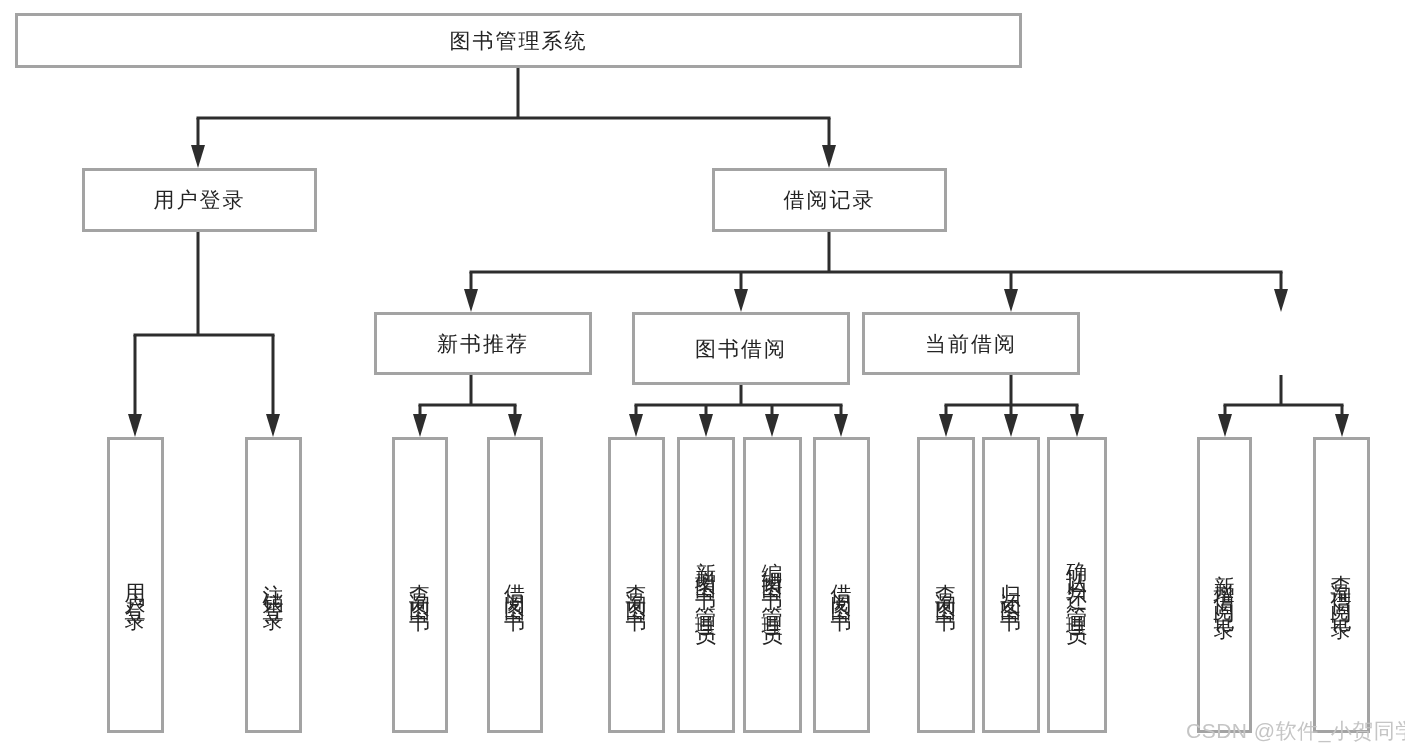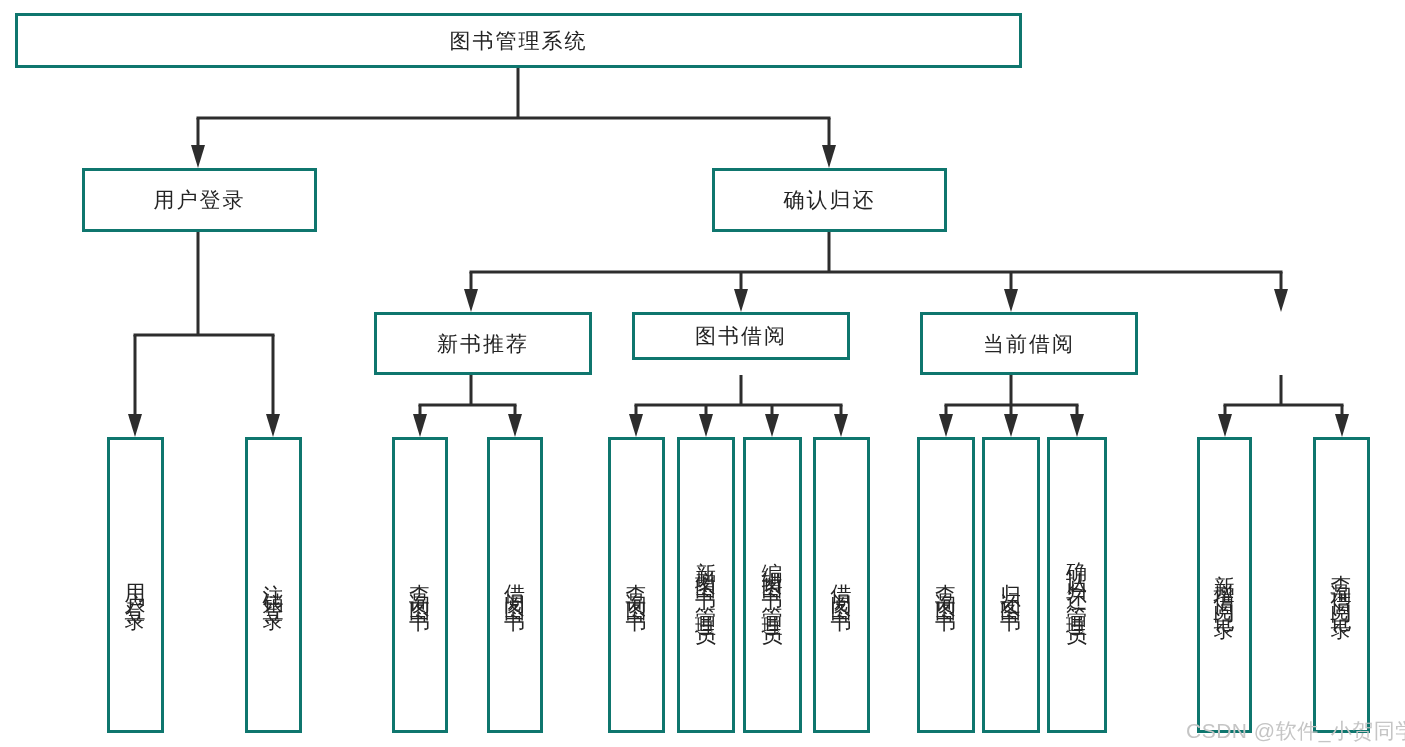--- a/index.html
+++ b/index.html
@@ -13,7 +13,7 @@
   #connectors{position:absolute;left:0;top:0;width:1405px;height:747px;}
   .box{
     position:absolute;box-sizing:border-box;
-    border:3px solid #0f766e;background:#ffffff;
+    border:3px solid #a3a3a3;background:#ffffff;
     display:flex;align-items:center;justify-content:center;
   }
   .hbox .lbl{

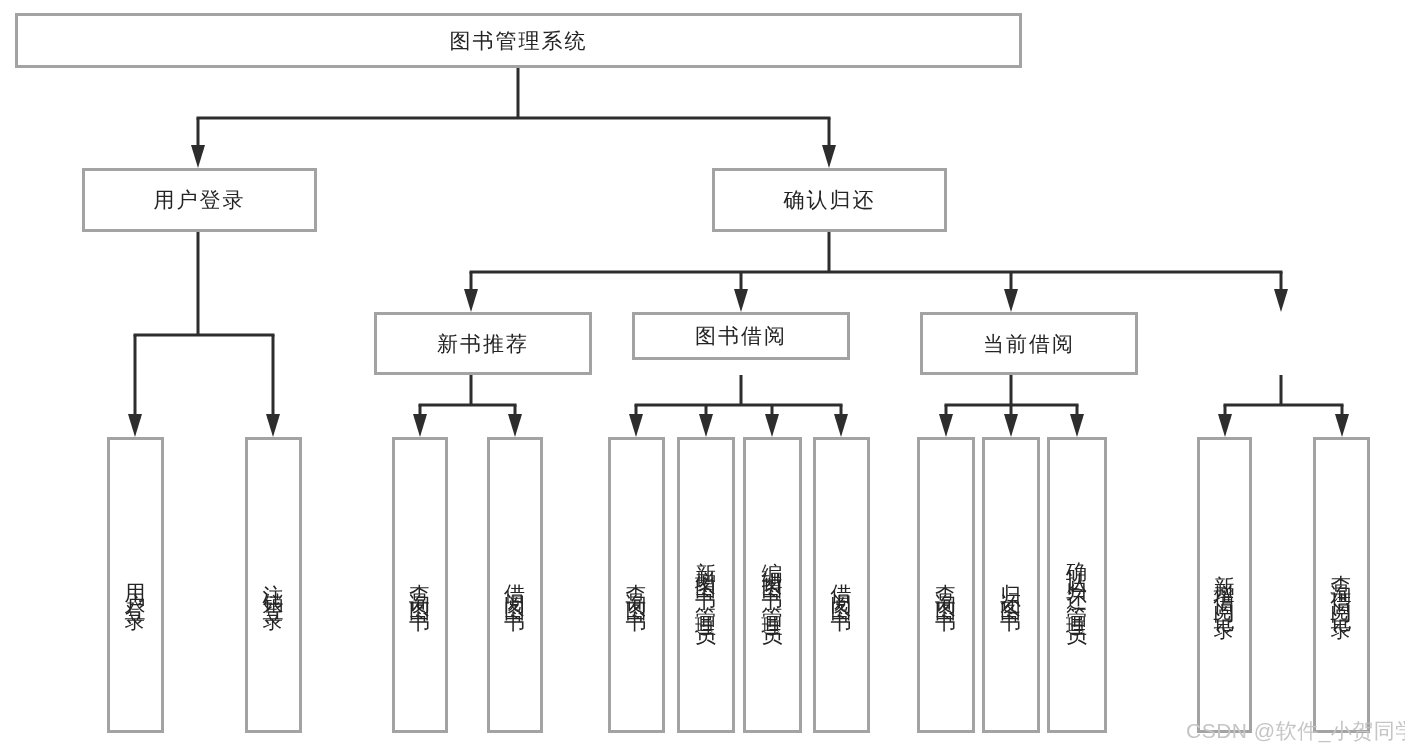--- a/index.html
+++ b/index.html
@@ -113,7 +113,7 @@
     <span class="lbl">用户登录</span>
   </div>
   <div class="box hbox" style="left:712px;top:168px;width:235px;height:64px">
-    <span class="lbl">确认归还</span>
+    <span class="lbl">借阅记录</span>
   </div>
 
   <div class="box hbox" style="left:374px;top:312px;width:218px;height:63px">

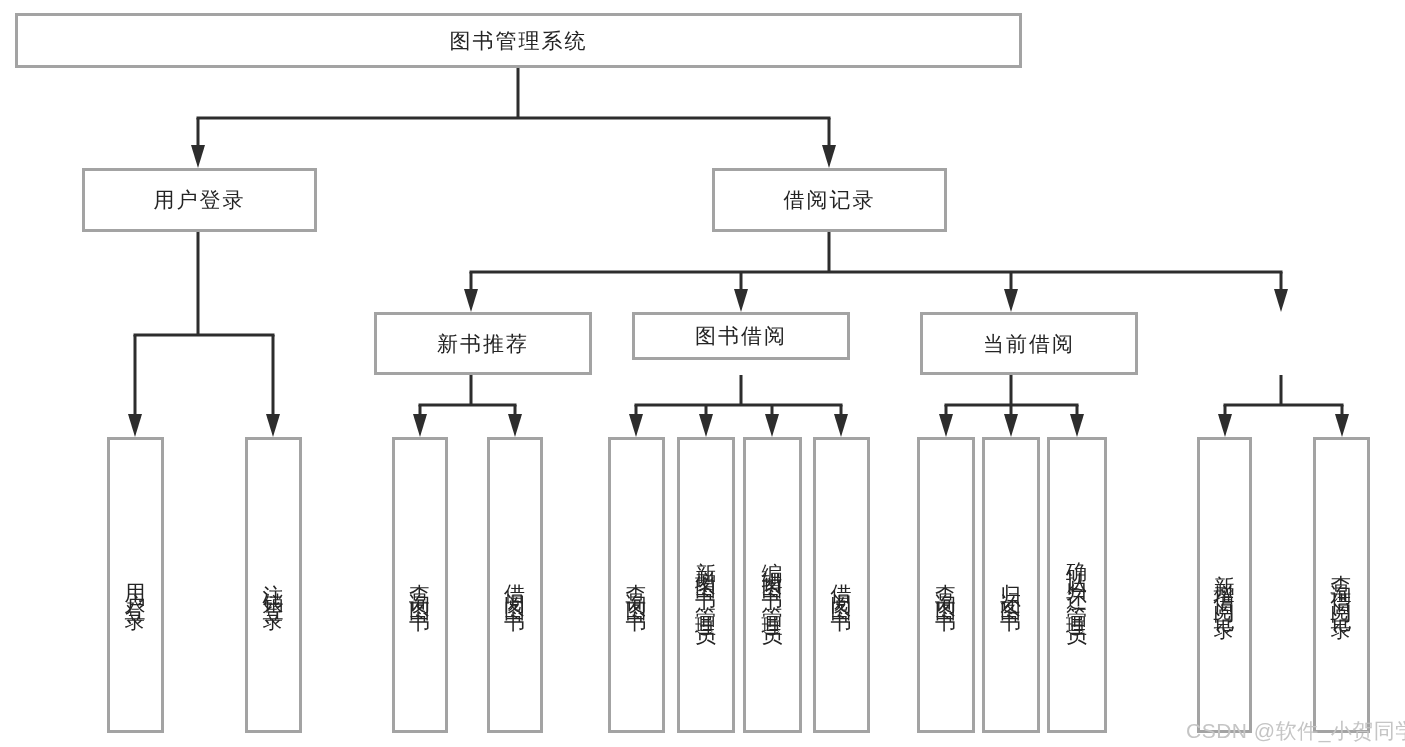--- a/index.html
+++ b/index.html
@@ -119,7 +119,7 @@
   <div class="box hbox" style="left:374px;top:312px;width:218px;height:63px">
     <span class="lbl">新书推荐</span>
   </div>
-  <div class="box hbox" style="left:632px;top:312px;width:218px;height:48px">
+  <div class="box hbox" style="left:632px;top:312px;width:218px;height:73px">
     <span class="lbl">图书借阅</span>
   </div>
   <div class="box hbox" style="left:920px;top:312px;width:218px;height:63px">

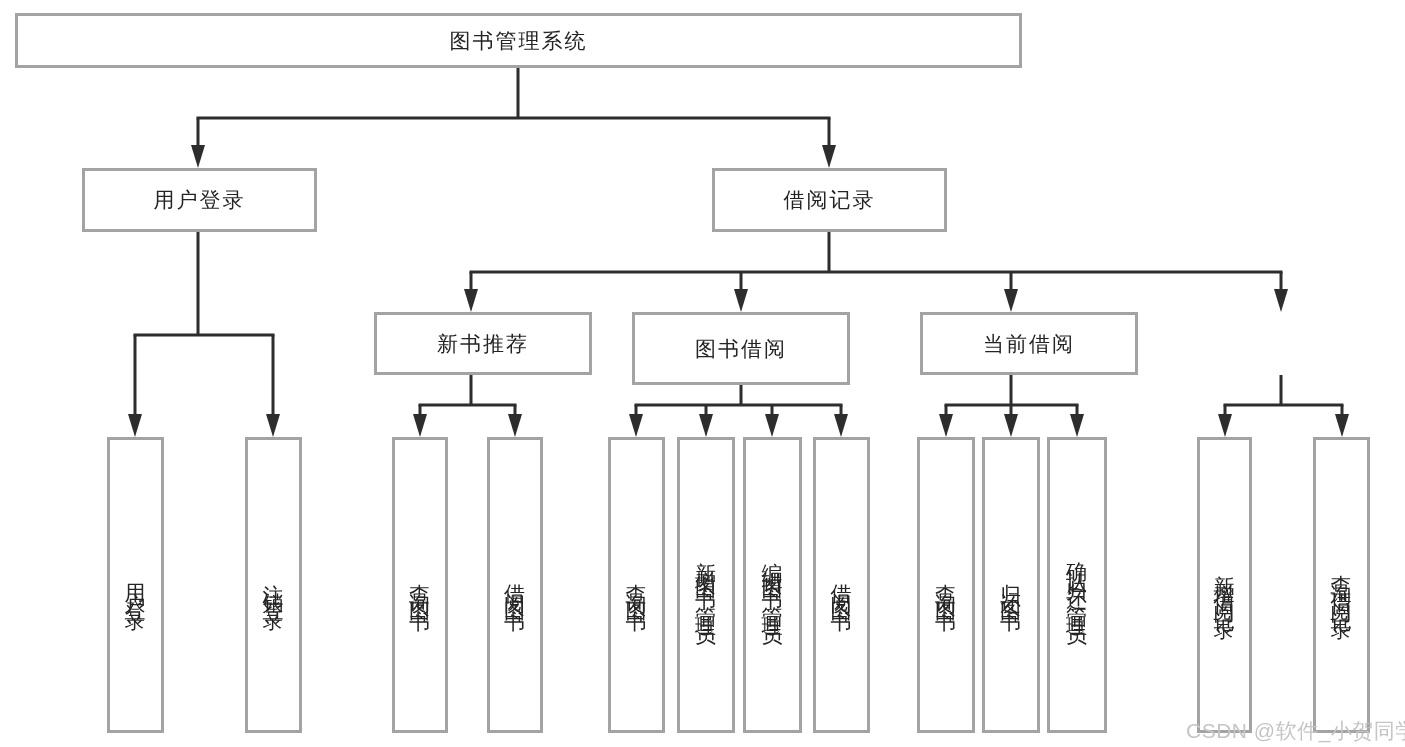--- a/index.html
+++ b/index.html
@@ -122,7 +122,7 @@
   <div class="box hbox" style="left:632px;top:312px;width:218px;height:73px">
     <span class="lbl">图书借阅</span>
   </div>
-  <div class="box hbox" style="left:920px;top:312px;width:218px;height:63px">
+  <div class="box hbox" style="left:862px;top:312px;width:218px;height:63px">
     <span class="lbl">当前借阅</span>
   </div>
 

